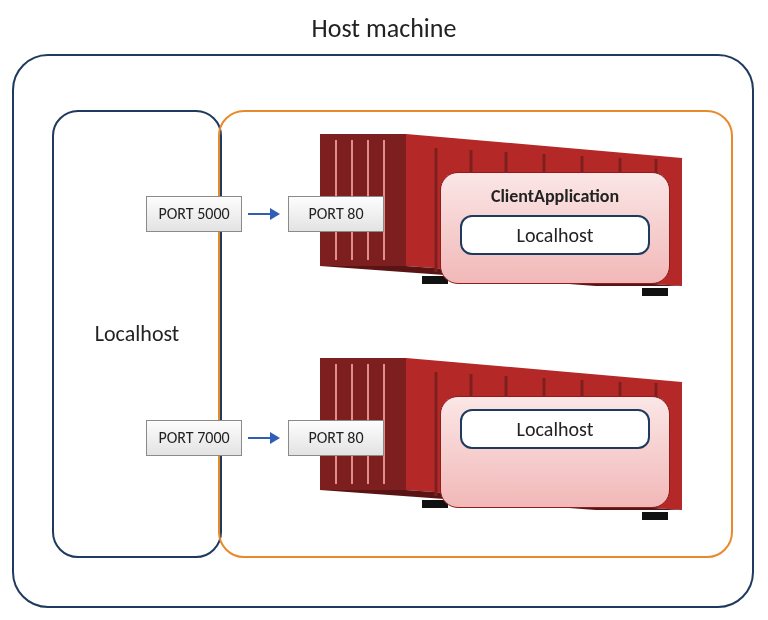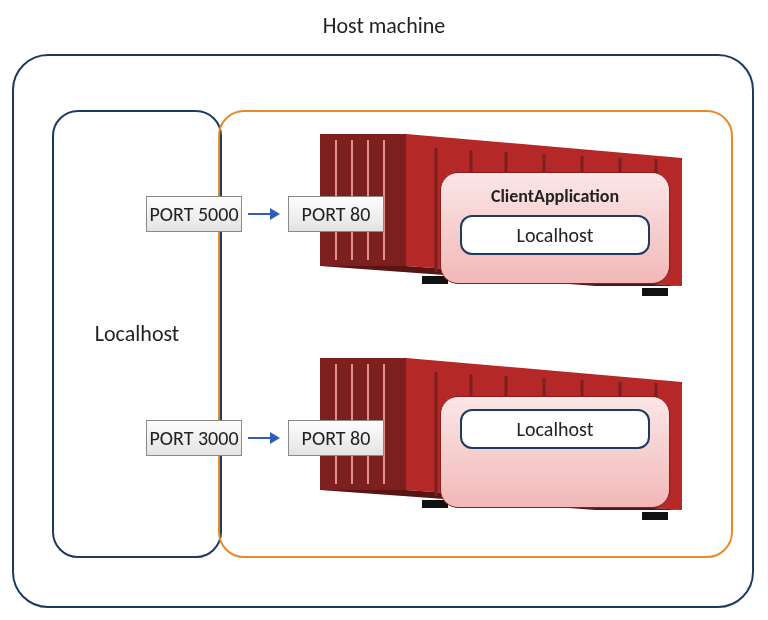--- a/index.html
+++ b/index.html
@@ -14,7 +14,7 @@
     position:absolute;
     top:12px; left:0; right:0;
     text-align:center;
-    font-size:22px;
+    font-size:26px;
     color:#222;
   }
   

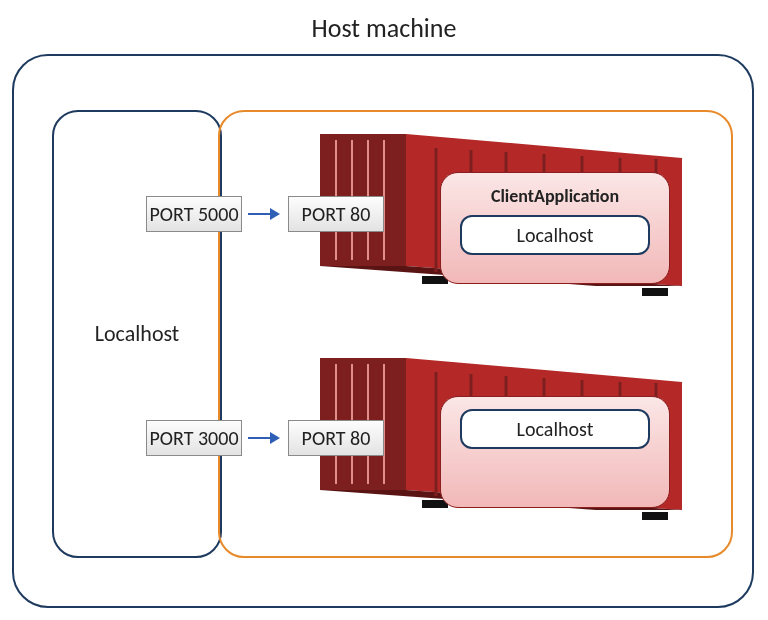--- a/index.html
+++ b/index.html
@@ -58,7 +58,7 @@
     width:96px; height:36px;
     line-height:34px;
     text-align:center;
-    font-size:20px;
+    font-size:16px;
     color:#222;
     background:linear-gradient(#fdfdfd,#e3e3e3);
     border:1px solid #8a8a8a;

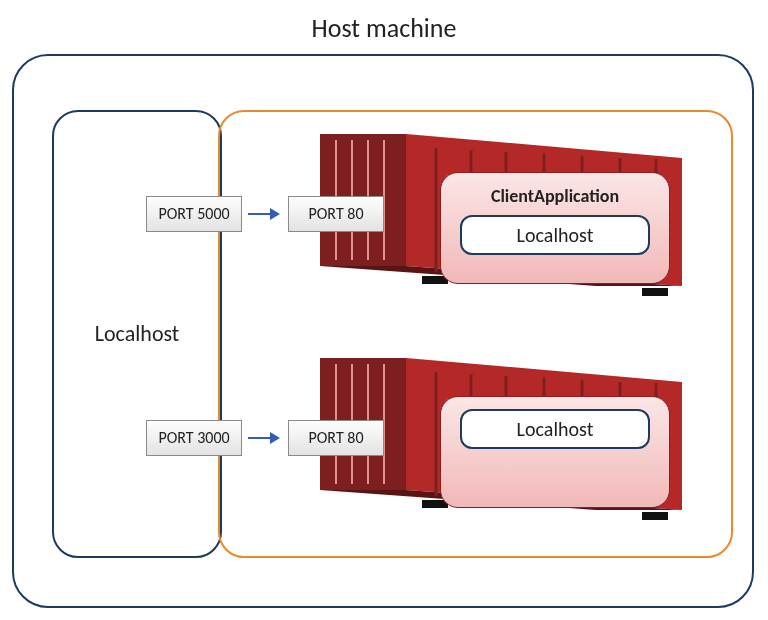--- a/index.html
+++ b/index.html
@@ -189,7 +189,7 @@
   </svg>
 </div>
 
-<div class="port" style="left:146px; top:420px">PORT 3000</div>
+<div class="port" style="left:146px; top:420px">PORT 7000</div>
 
 <div class="arrow" style="left:248px; top:431px">
   <div class="arrow-line"></div>

